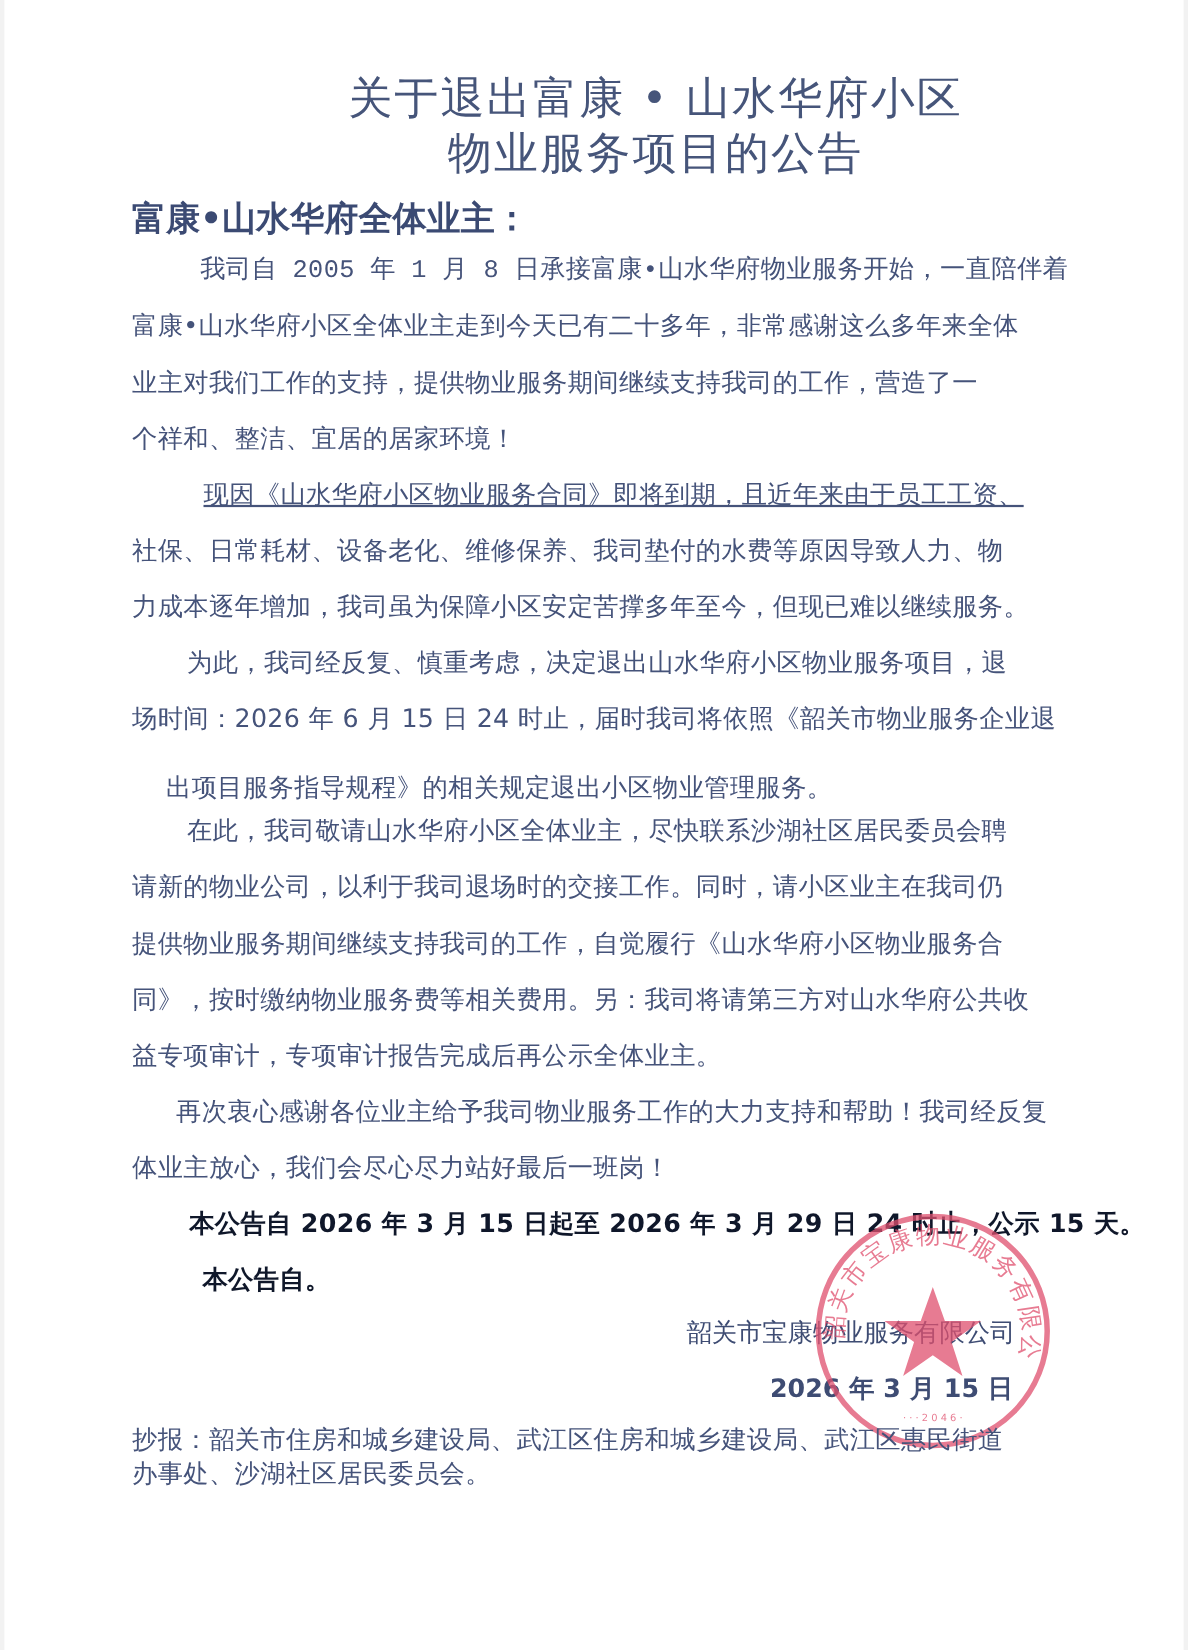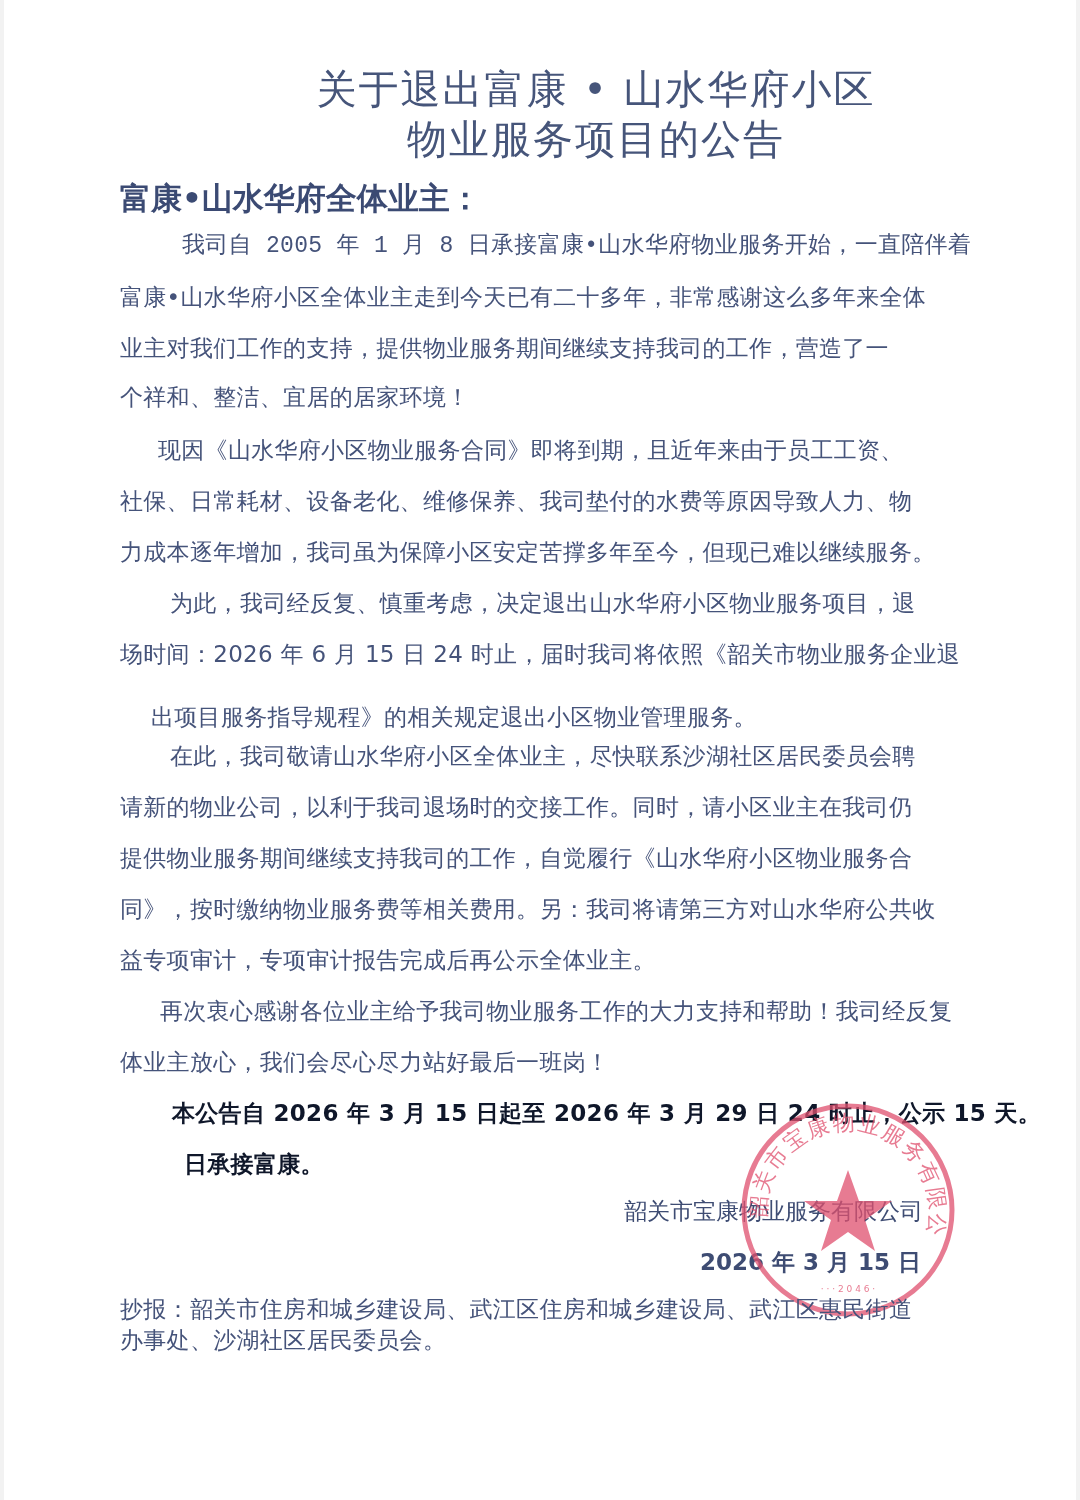--- a/index.html
+++ b/index.html
@@ -81,7 +81,7 @@
 <div class="line" style="top:231px; left:182px;font-family:Liberation Mono, monospace;">我司自 2005 年 1 月 8 日承接富康•山水华府物业服务开始，一直陪伴着</div>
 <div class="line" style="top:282px;">富康•山水华府小区全体业主走到今天已有二十多年，非常感谢这么多年来全体</div>
 <div class="line" style="top:333px;">业主对我们工作的支持，提供物业服务期间继续支持我司的工作，营造了一</div>
-<div class="line" style="top:384px;font-family:Liberation Mono, monospace;">个祥和、整洁、宜居的居家环境！</div>
+<div class="line" style="top:384px;">个祥和、整洁、宜居的居家环境！</div>
 
 <div class="line" style="top:435px; left:158px;">现因《山水华府小区物业服务合同》即将到期，且近年来由于员工工资、</div>
 <div class="line" style="top:486px;">社保、日常耗材、设备老化、维修保养、我司垫付的水费等原因导致人力、物</div>

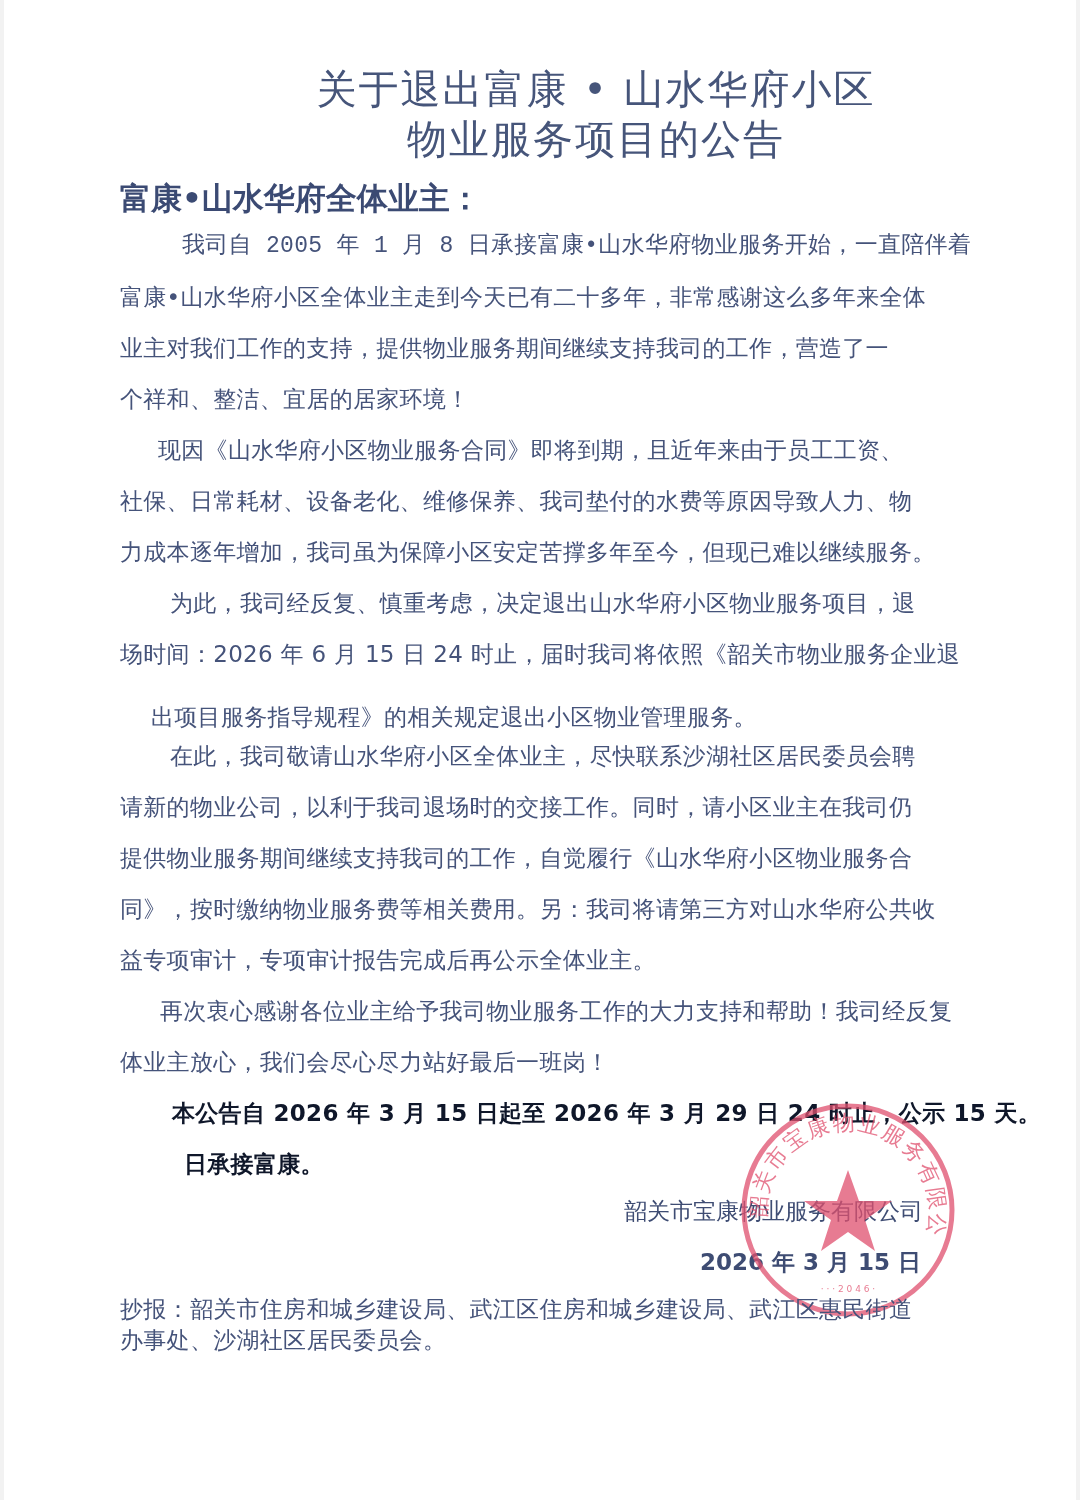--- a/index.html
+++ b/index.html
@@ -83,7 +83,7 @@
 <div class="line" style="top:333px;">业主对我们工作的支持，提供物业服务期间继续支持我司的工作，营造了一</div>
 <div class="line" style="top:384px;">个祥和、整洁、宜居的居家环境！</div>
 
-<div class="line" style="top:435px; left:158px;">现因《山水华府小区物业服务合同》即将到期，且近年来由于员工工资、</div>
+<div class="line" style="top:435px; left:185px;text-decoration:underline;">现因《山水华府小区物业服务合同》即将到期，且近年来由于员工工资、</div>
 <div class="line" style="top:486px;">社保、日常耗材、设备老化、维修保养、我司垫付的水费等原因导致人力、物</div>
 <div class="line" style="top:537px;">力成本逐年增加，我司虽为保障小区安定苦撑多年至今，但现已难以继续服务。</div>
 

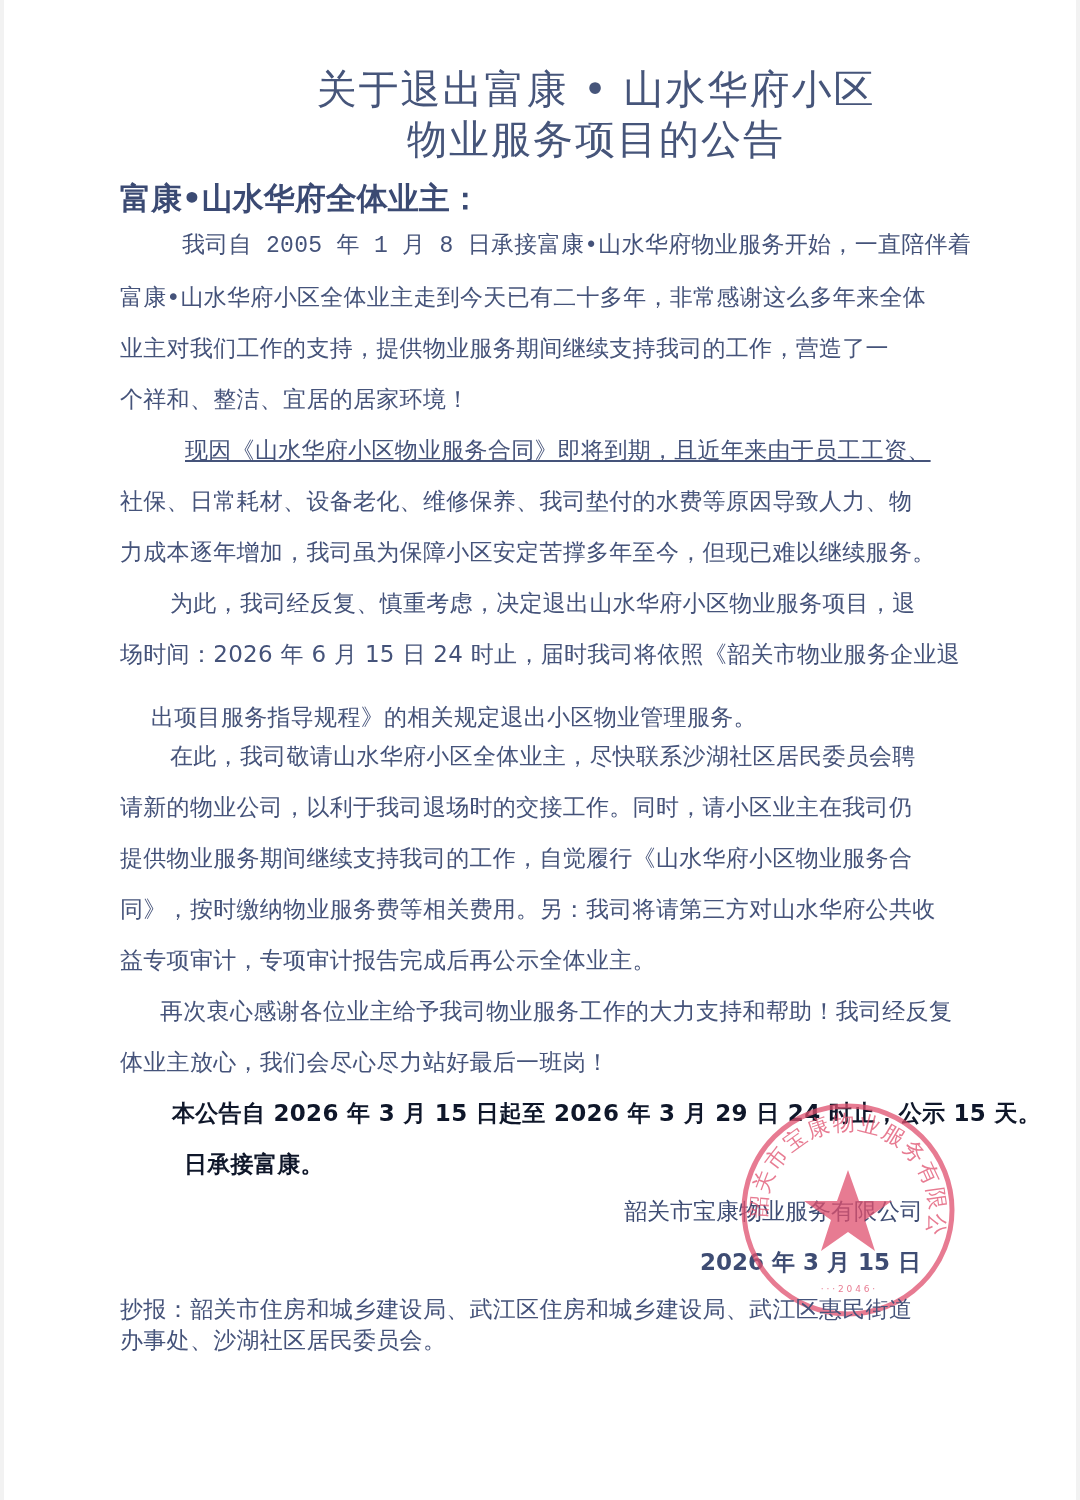--- a/index.html
+++ b/index.html
@@ -101,7 +101,7 @@
 <div class="line" style="top:1047px;">体业主放心，我们会尽心尽力站好最后一班岗！</div>
 
 <div class="line bold" style="top:1098px; left:172px;">本公告自 2026 年 3 月 15 日起至 2026 年 3 月 29 日 24 时止，公示 15 天。</div>
-<div class="line bold" style="top:1149px; left:184px;">日承接富康。</div>
+<div class="line bold" style="top:1149px; left:184px;">本公告自。</div>
 
 <div class="signature" style="left:624px; top:1196px;">韶关市宝康物业服务有限公司</div>
 <div class="signature" style="left:700px; top:1247px; font-weight:bold;">2026 年 3 月 15 日</div>

